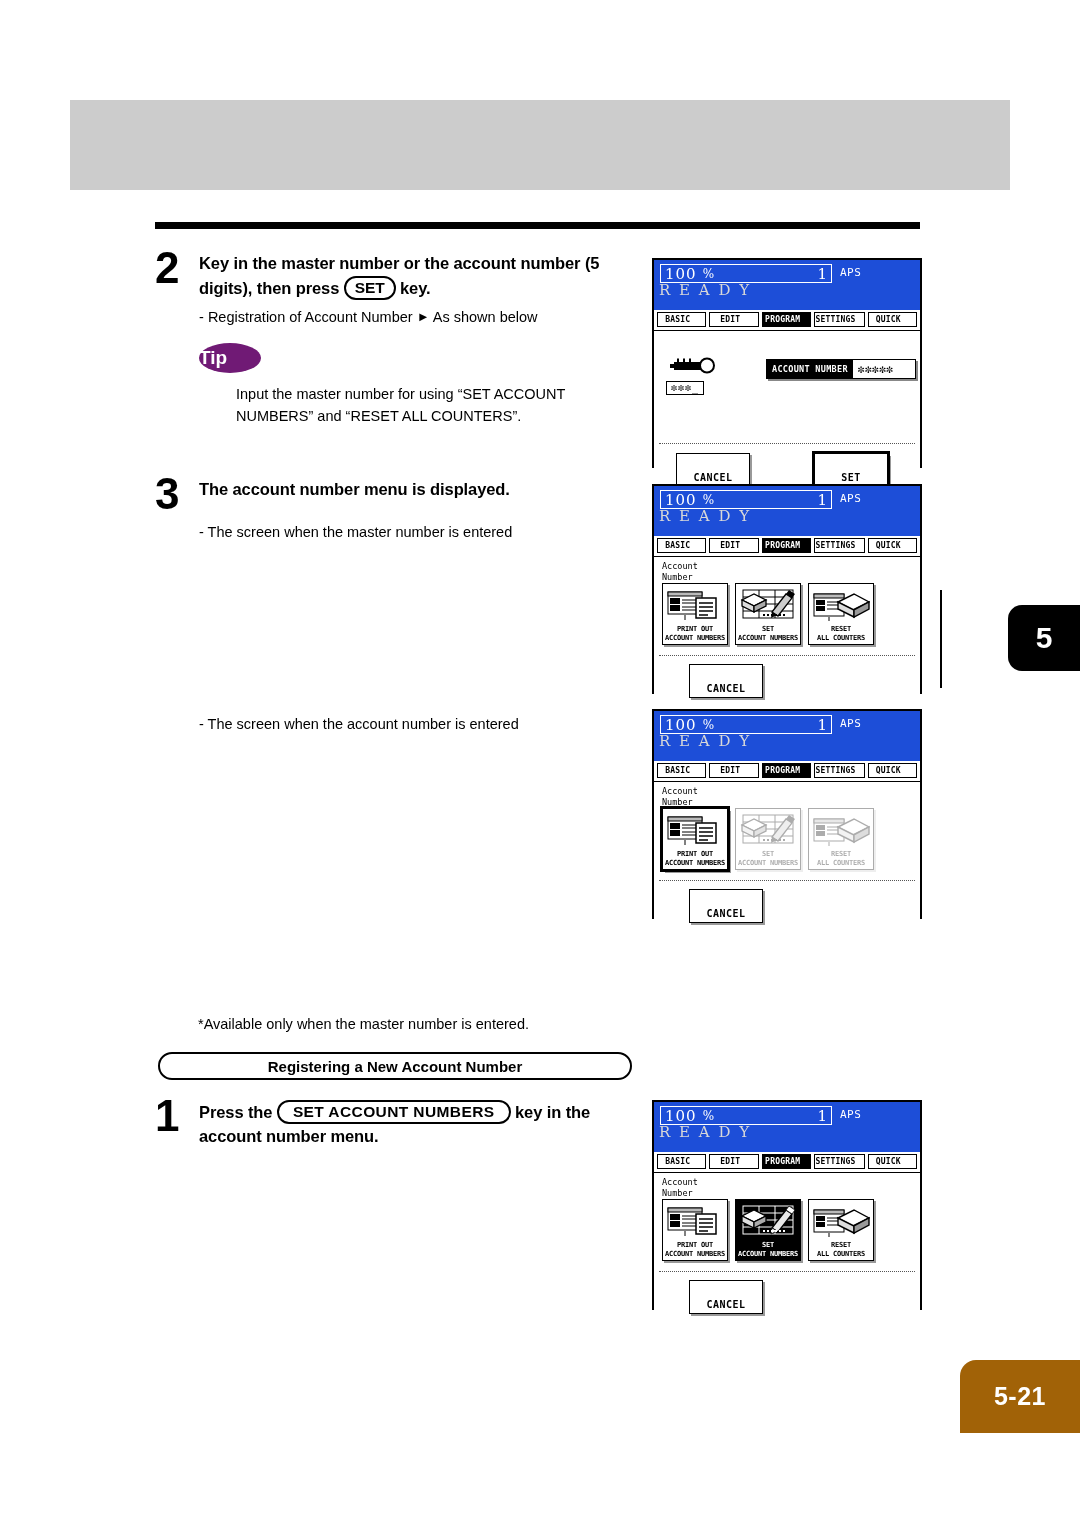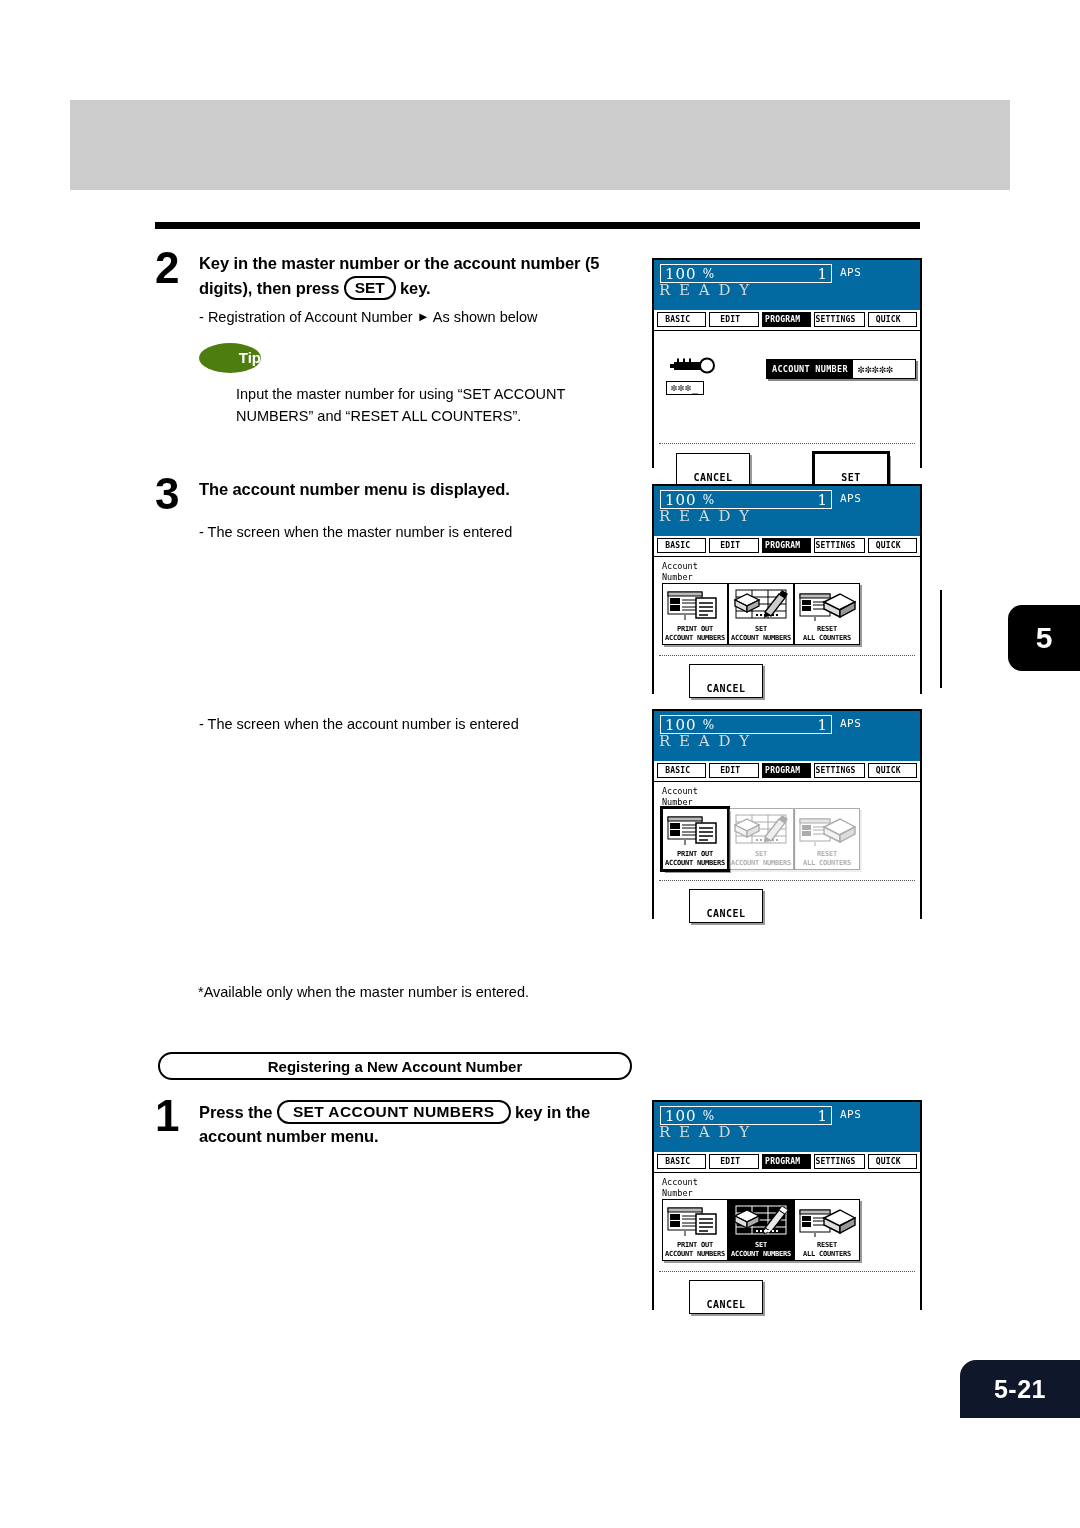--- a/index.html
+++ b/index.html
@@ -120,7 +120,7 @@
     font-family: "DejaVu Sans Mono", monospace;
   }
   .lcd-top {
-    height: 50px; background: #0369a1; color: #fff;
+    height: 50px; background: #1d4ed8; color: #fff;
     position: relative;
   }
   .lcd-ratio {

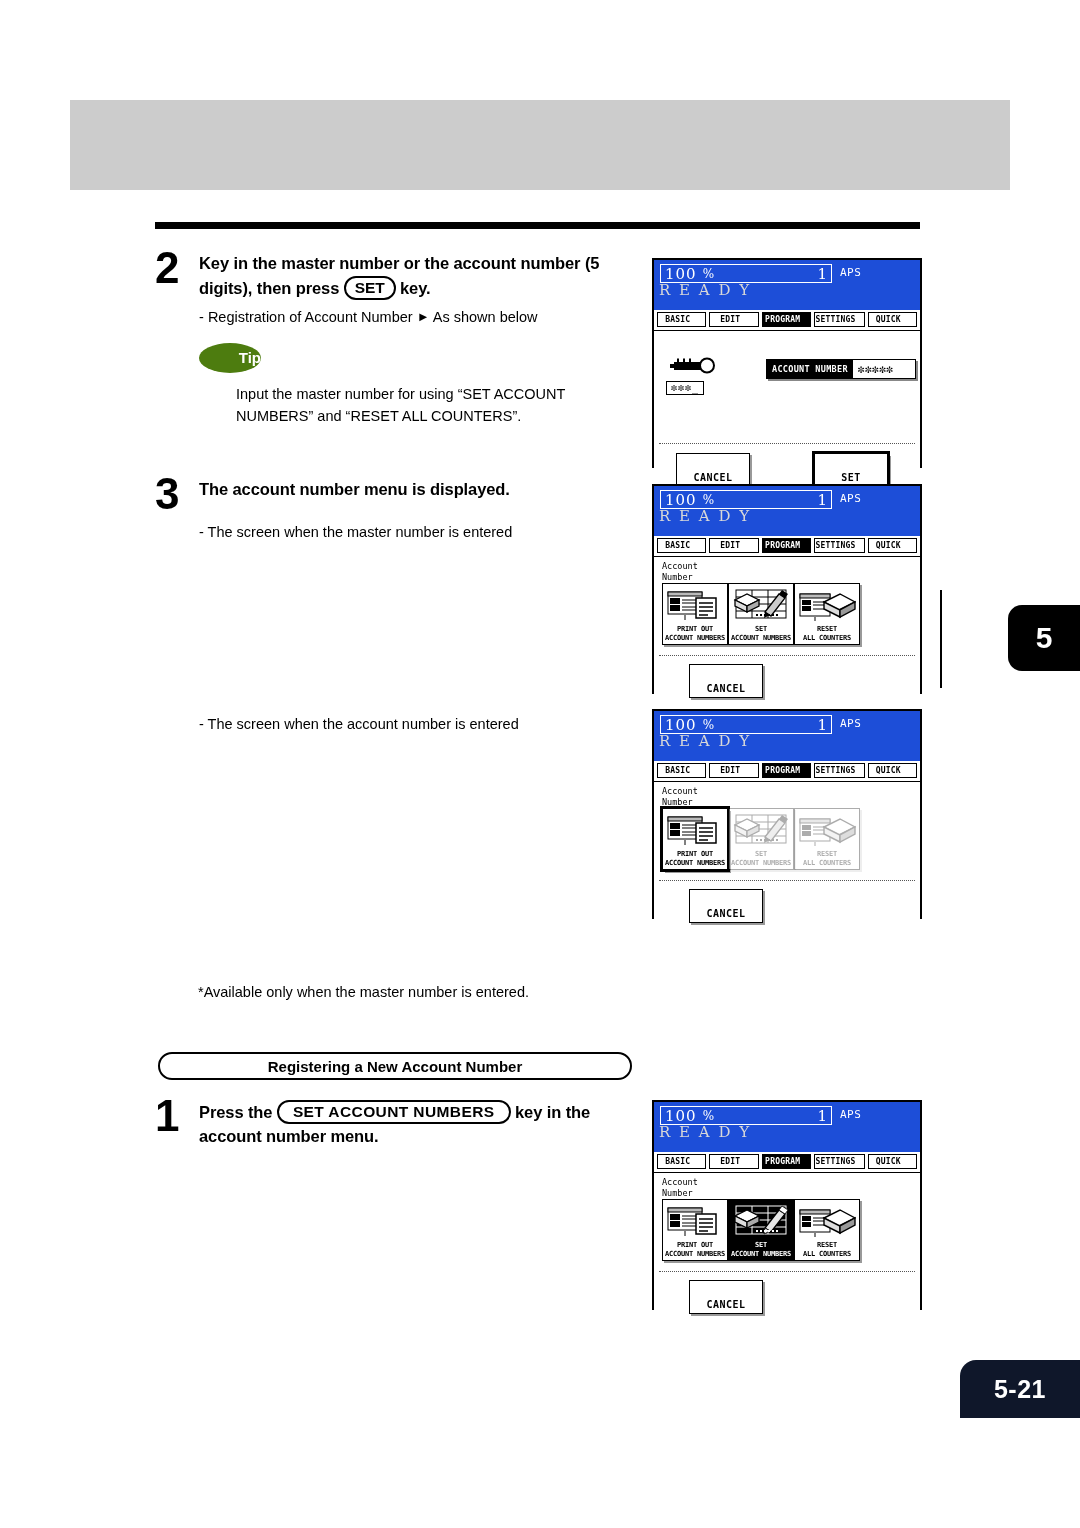--- a/index.html
+++ b/index.html
@@ -52,11 +52,11 @@
 
   .tip-badge {
     display: inline-block;
-    background: #4d7c0f; color: #fff;
+    background: #701a75; color: #fff;
     border-radius: 50%/50%;
     width: 62px; height: 30px;
-    font-size: 15px; font-weight: bold;
-    text-align: right; line-height: 30px;
+    font-size: 19px; font-weight: bold;
+    text-align: left; line-height: 30px;
     margin: 14px 0 10px 0;
   }
   .tip-text { font-size: 14.5px; line-height: 1.55; margin-left: 37px; }

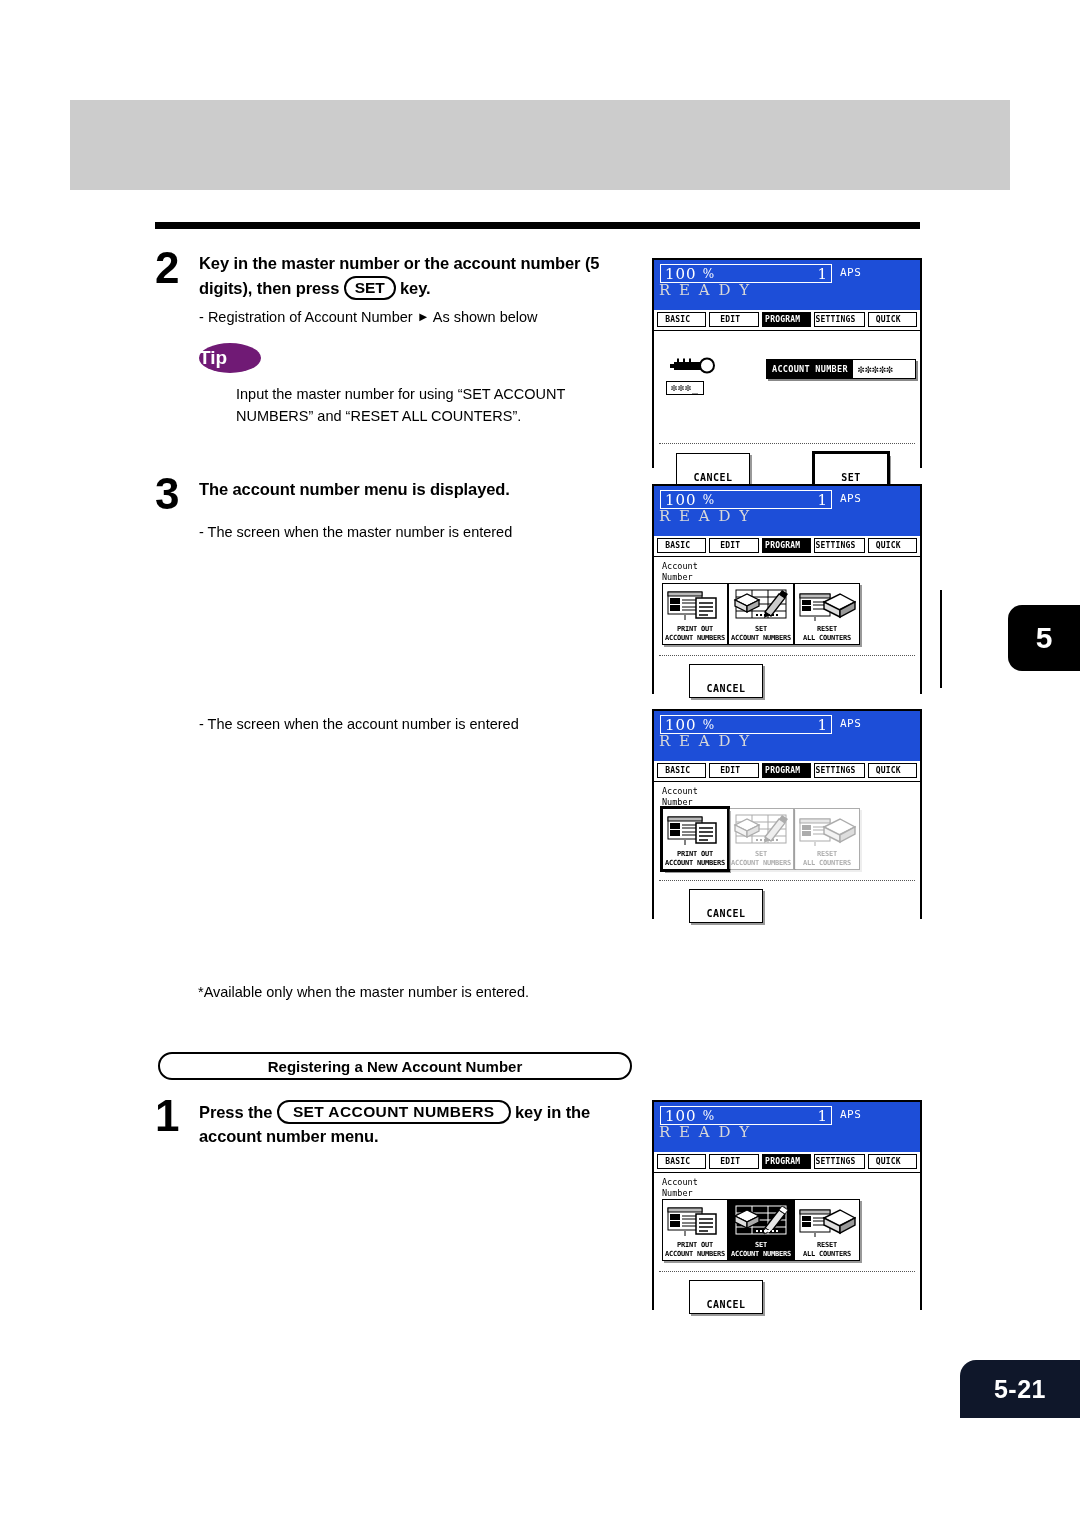--- a/index.html
+++ b/index.html
@@ -217,7 +217,7 @@
   .btn.emph { box-shadow: inset 0 0 0 1.5px #fff, 0 0 0 2px #000, 3px 3px 0 #999; }
 
   
-  .tile-row { position: absolute; left: 8px; top: 26px; display: flex; }
+  .tile-row { position: absolute; left: 8px; top: 26px; display: flex; gap: 7px; }
   .tile {
     width: 66px; height: 62px;
     border: 1.5px solid #000;

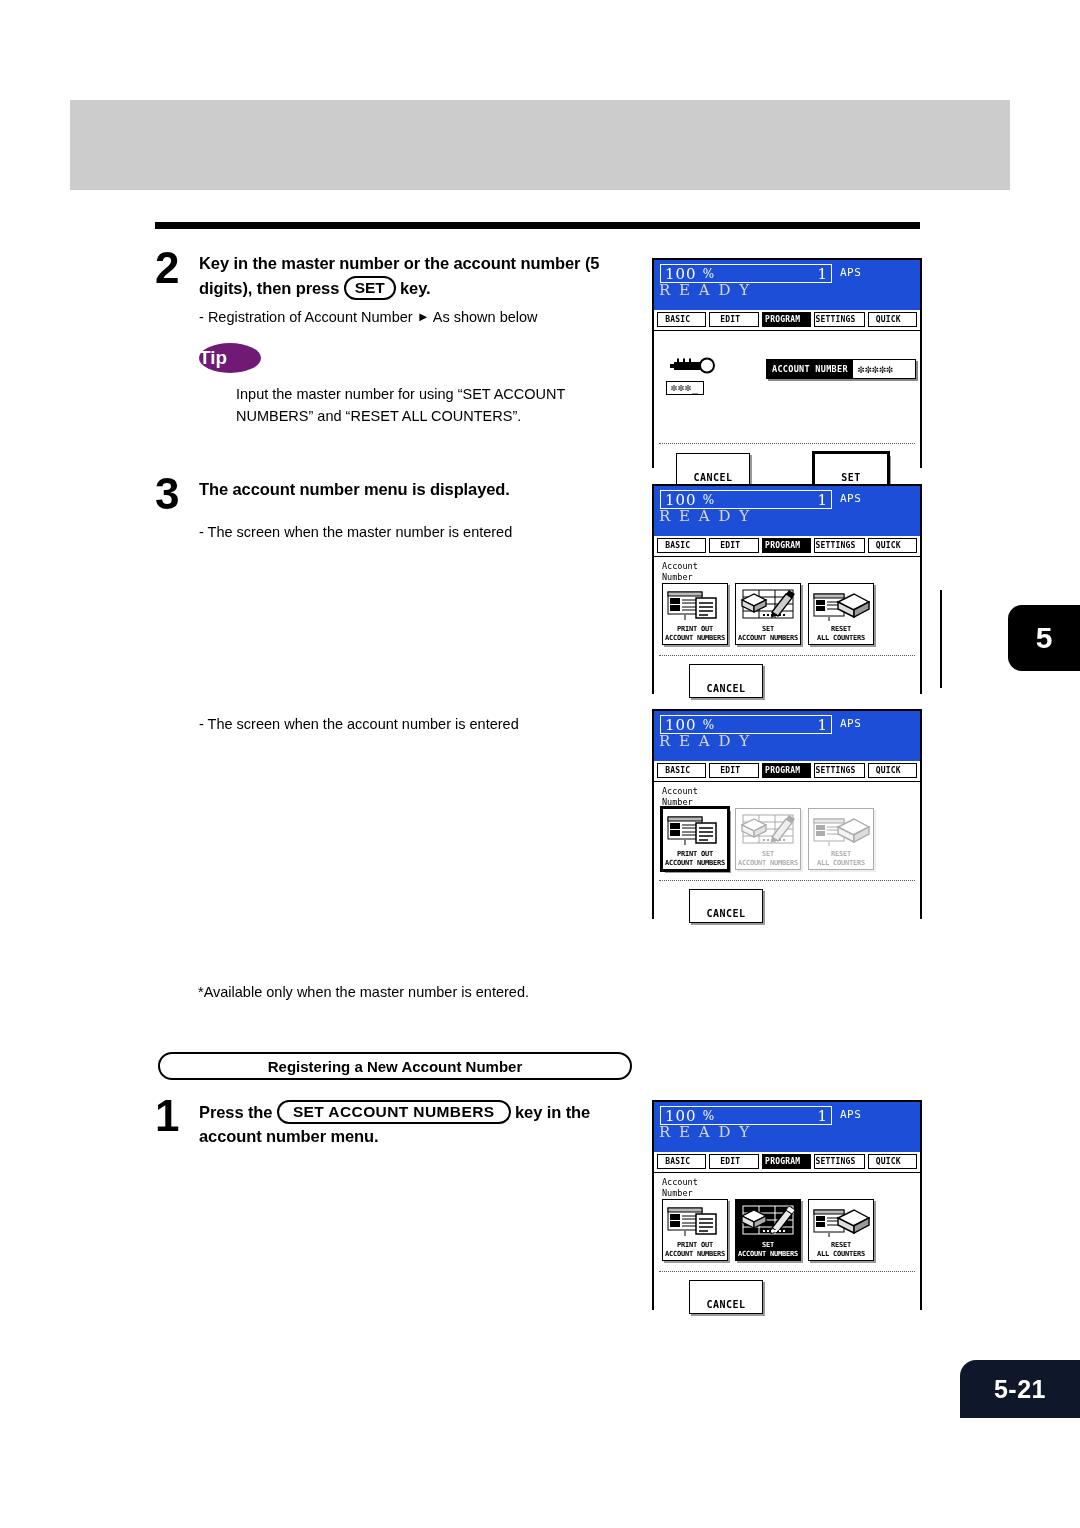--- a/index.html
+++ b/index.html
@@ -287,7 +287,7 @@
 
   <div style="position:absolute; left:199px; top:708px; width:460px;" class="step-sub">- The screen when the account number is entered</div>
 
-  <div class="note-line" style="top:984px;">*Available only when the master number is entered.</div>
+  <div class="note-line" style="top:1016px;">*Available only when the master number is entered.</div>
   <div class="pill-outline" style="top:1052px;">Registering a New Account Number</div>
 
   <div style="position:absolute; left:155px; top:1100px; width:500px;">

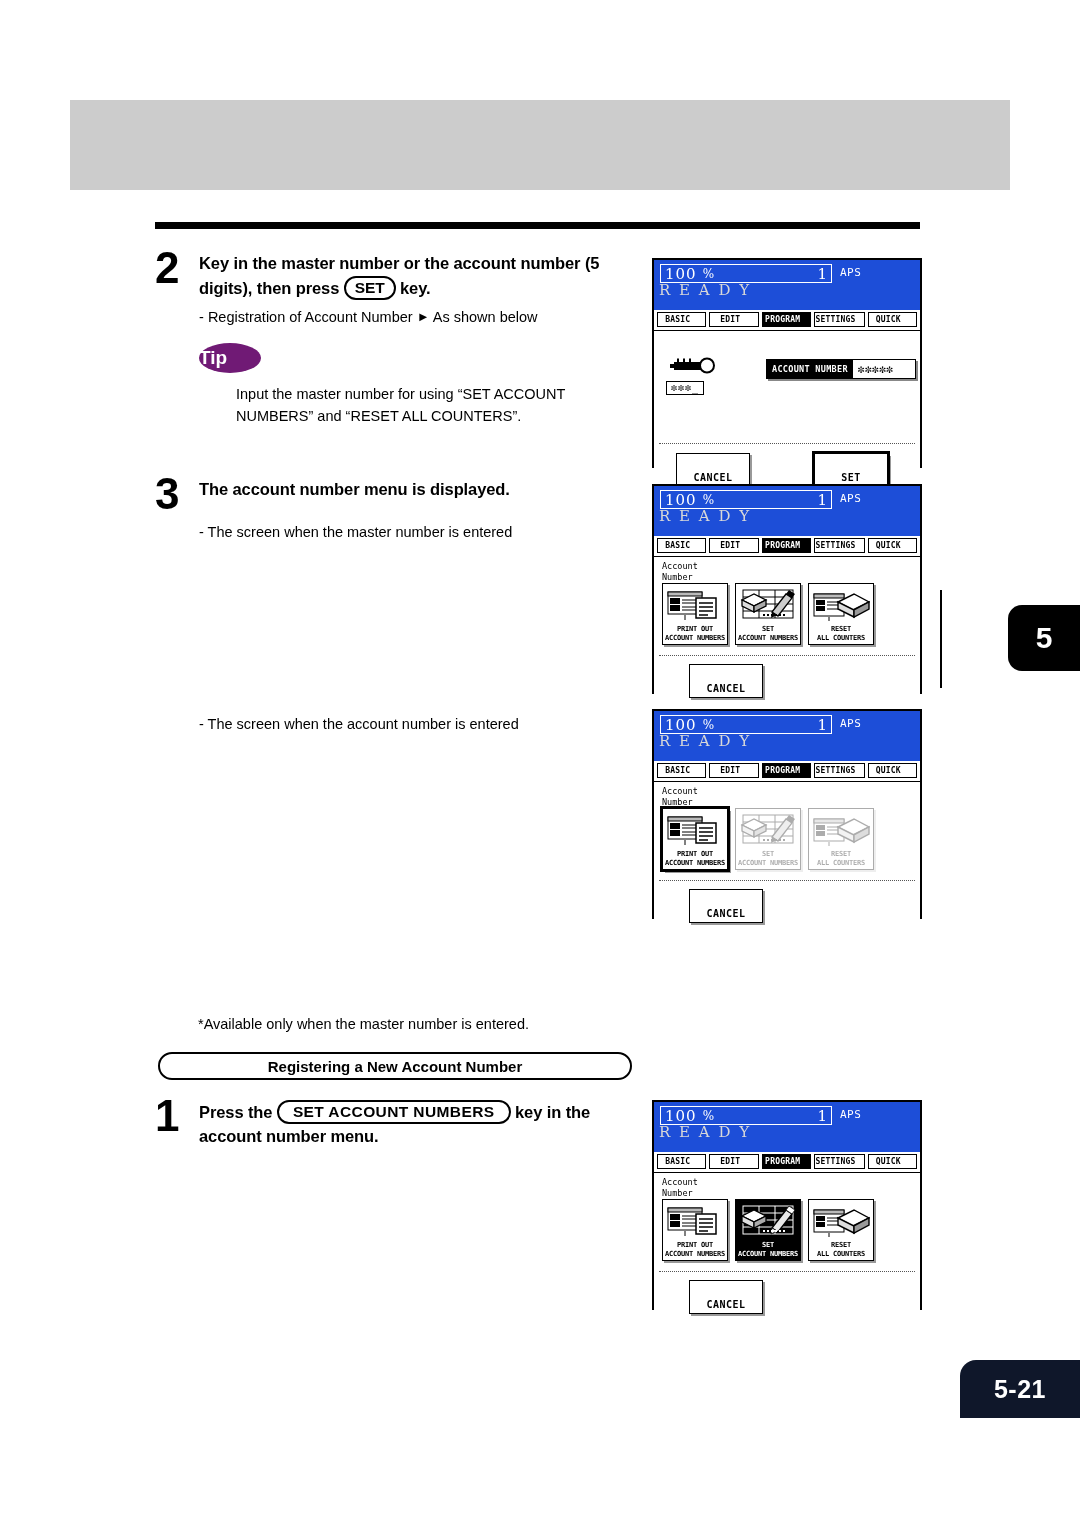--- a/index.html
+++ b/index.html
@@ -103,8 +103,8 @@
   
   .page-num {
     position: absolute; right: 0px; top: 1360px;
-    width: 120px; height: 58px;
-    background: #0f172a; color: #fff;
+    width: 120px; height: 73px;
+    background: #a16207; color: #fff;
     border-top-left-radius: 16px;
     font-size: 25px; font-weight: bold;
     display: flex; align-items: center; justify-content: center;

